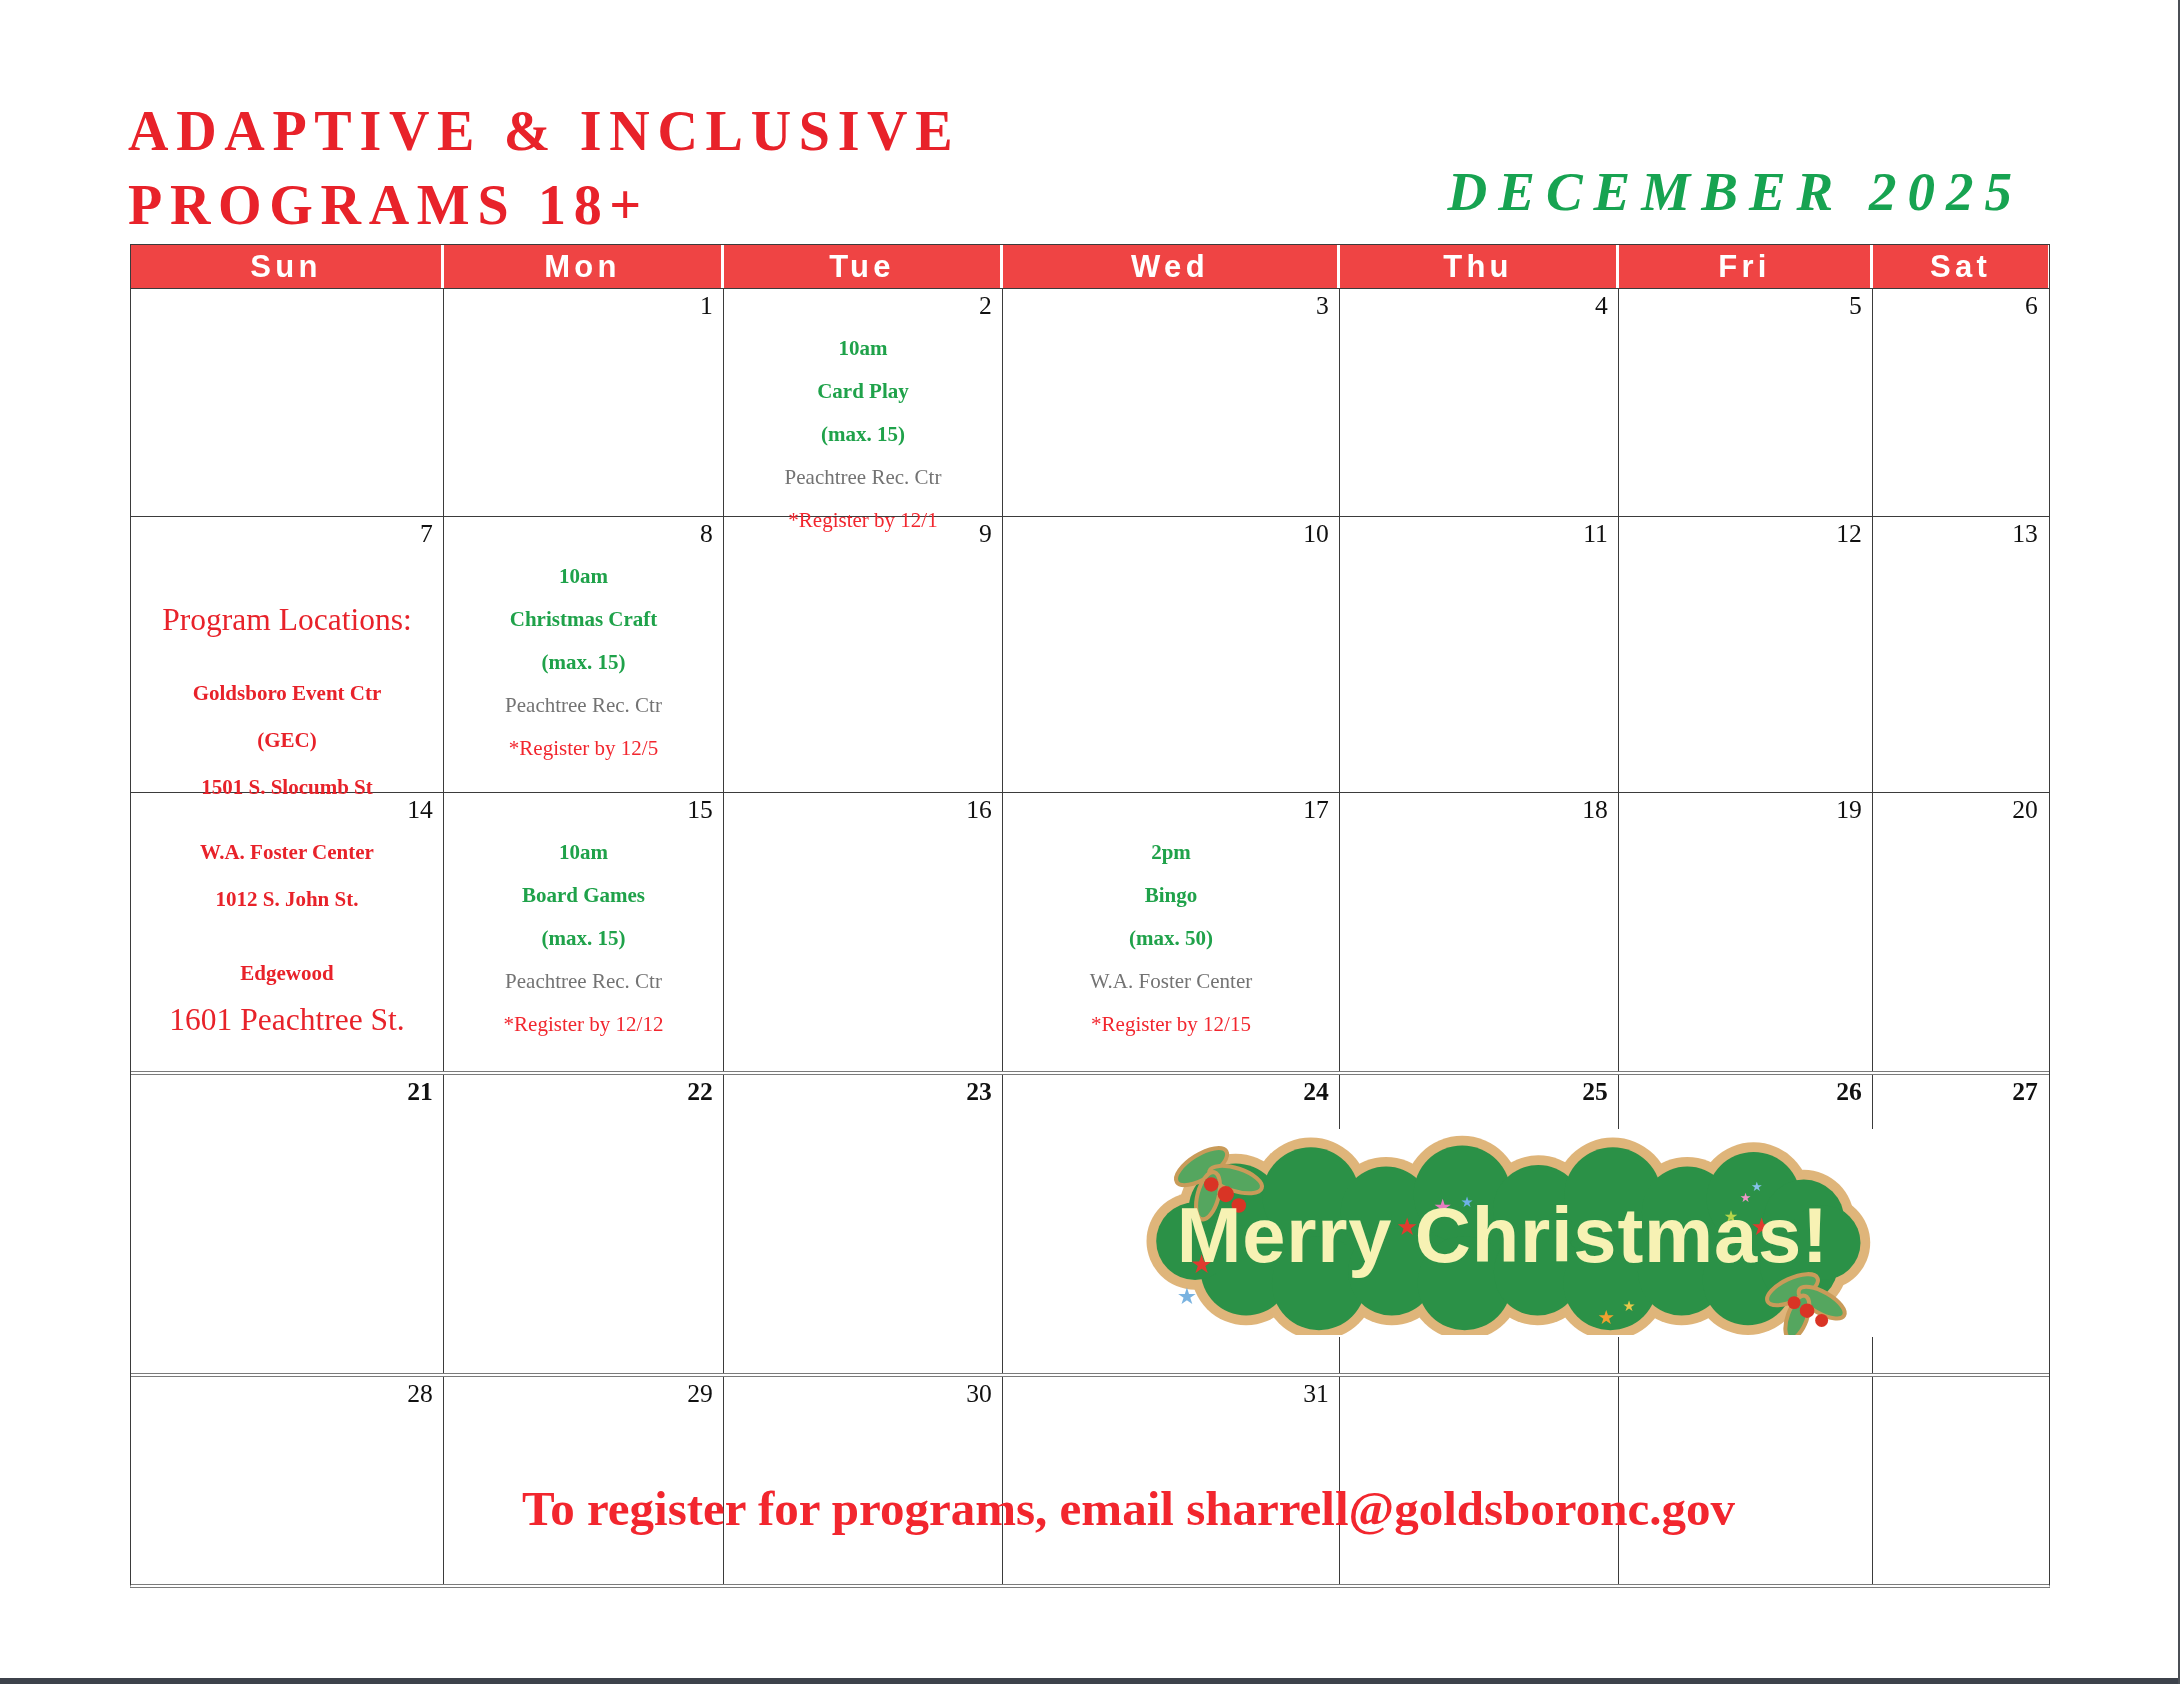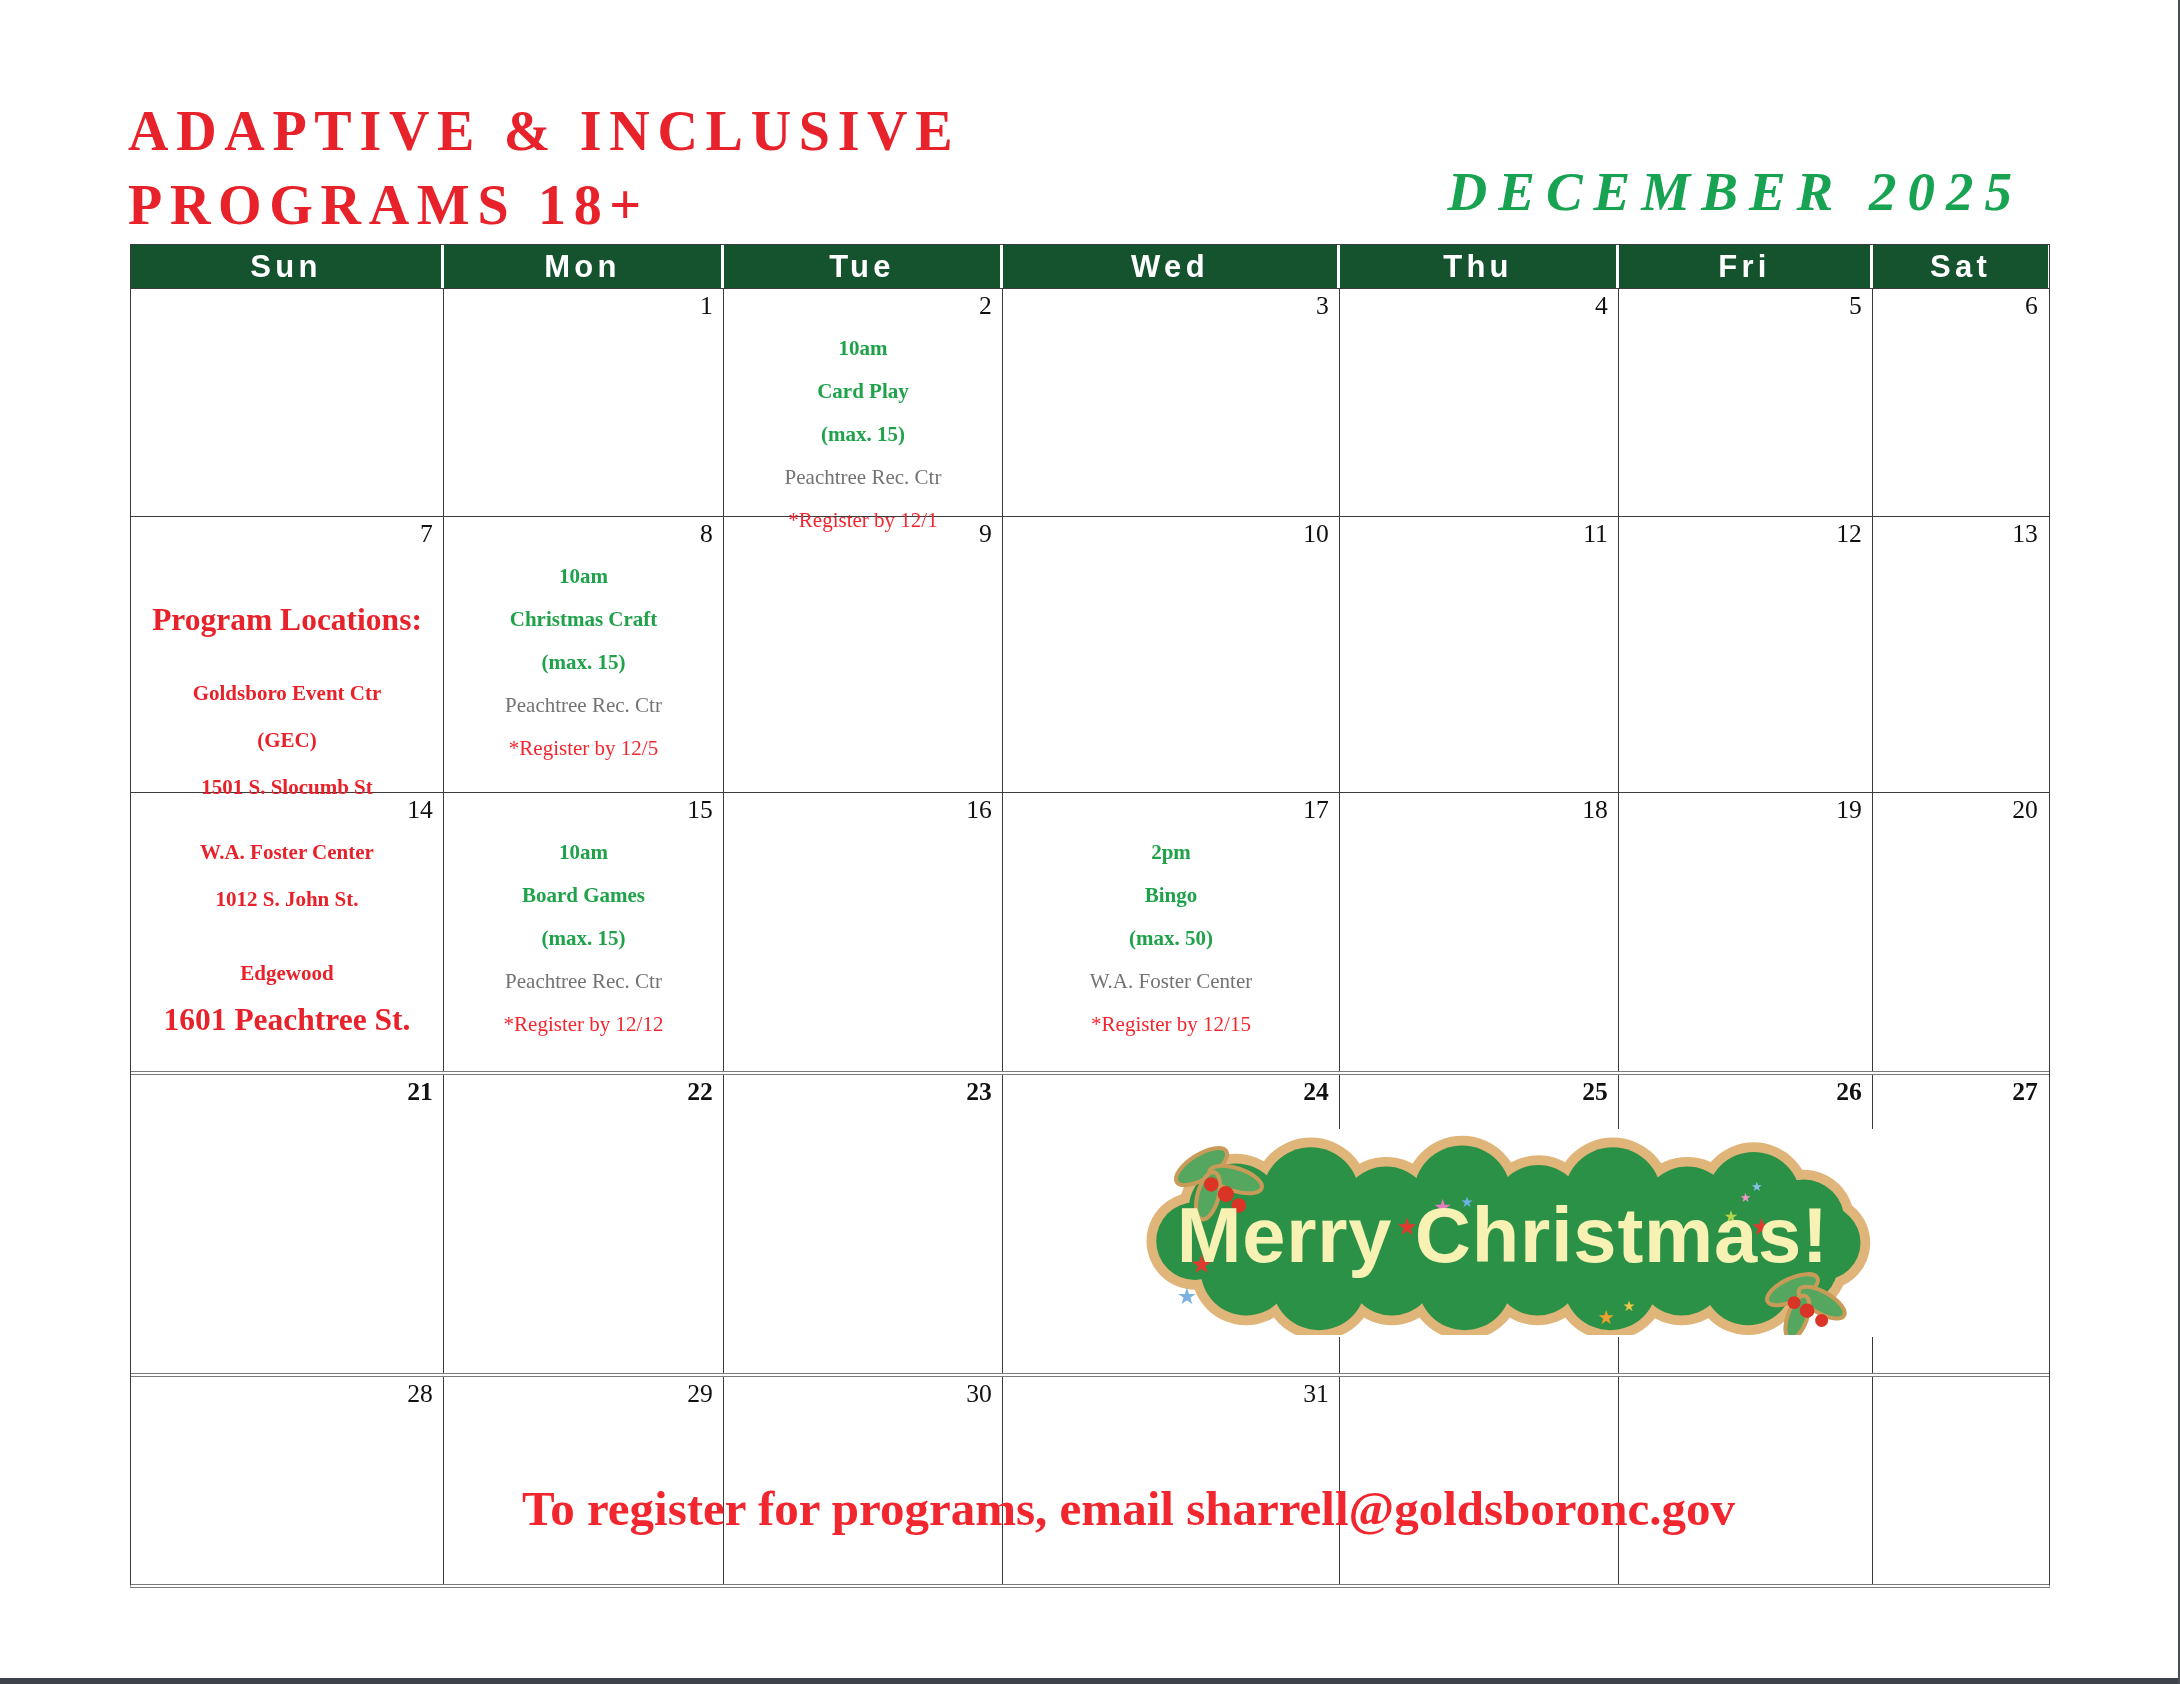--- a/index.html
+++ b/index.html
@@ -27,7 +27,7 @@
   .calendar{position:absolute;left:130px;top:244px;width:1918px;
             border:1.7px solid var(--grid-line);border-bottom:4.3px double #7b7b7b;}
   .grid7{display:grid;grid-template-columns:313px 280px 279px 337px 279px 254px 175px;}
-  .day-header{background:#14532d;color:#fff;height:43px;
+  .day-header{background:#ef4444;color:#fff;height:43px;
               font:bold 31px/44px "Liberation Sans",sans-serif;text-align:center;
               letter-spacing:4.3px;border-right:3.4px solid #fff;overflow:hidden;}
   .day-header:last-child{border-right:none;}

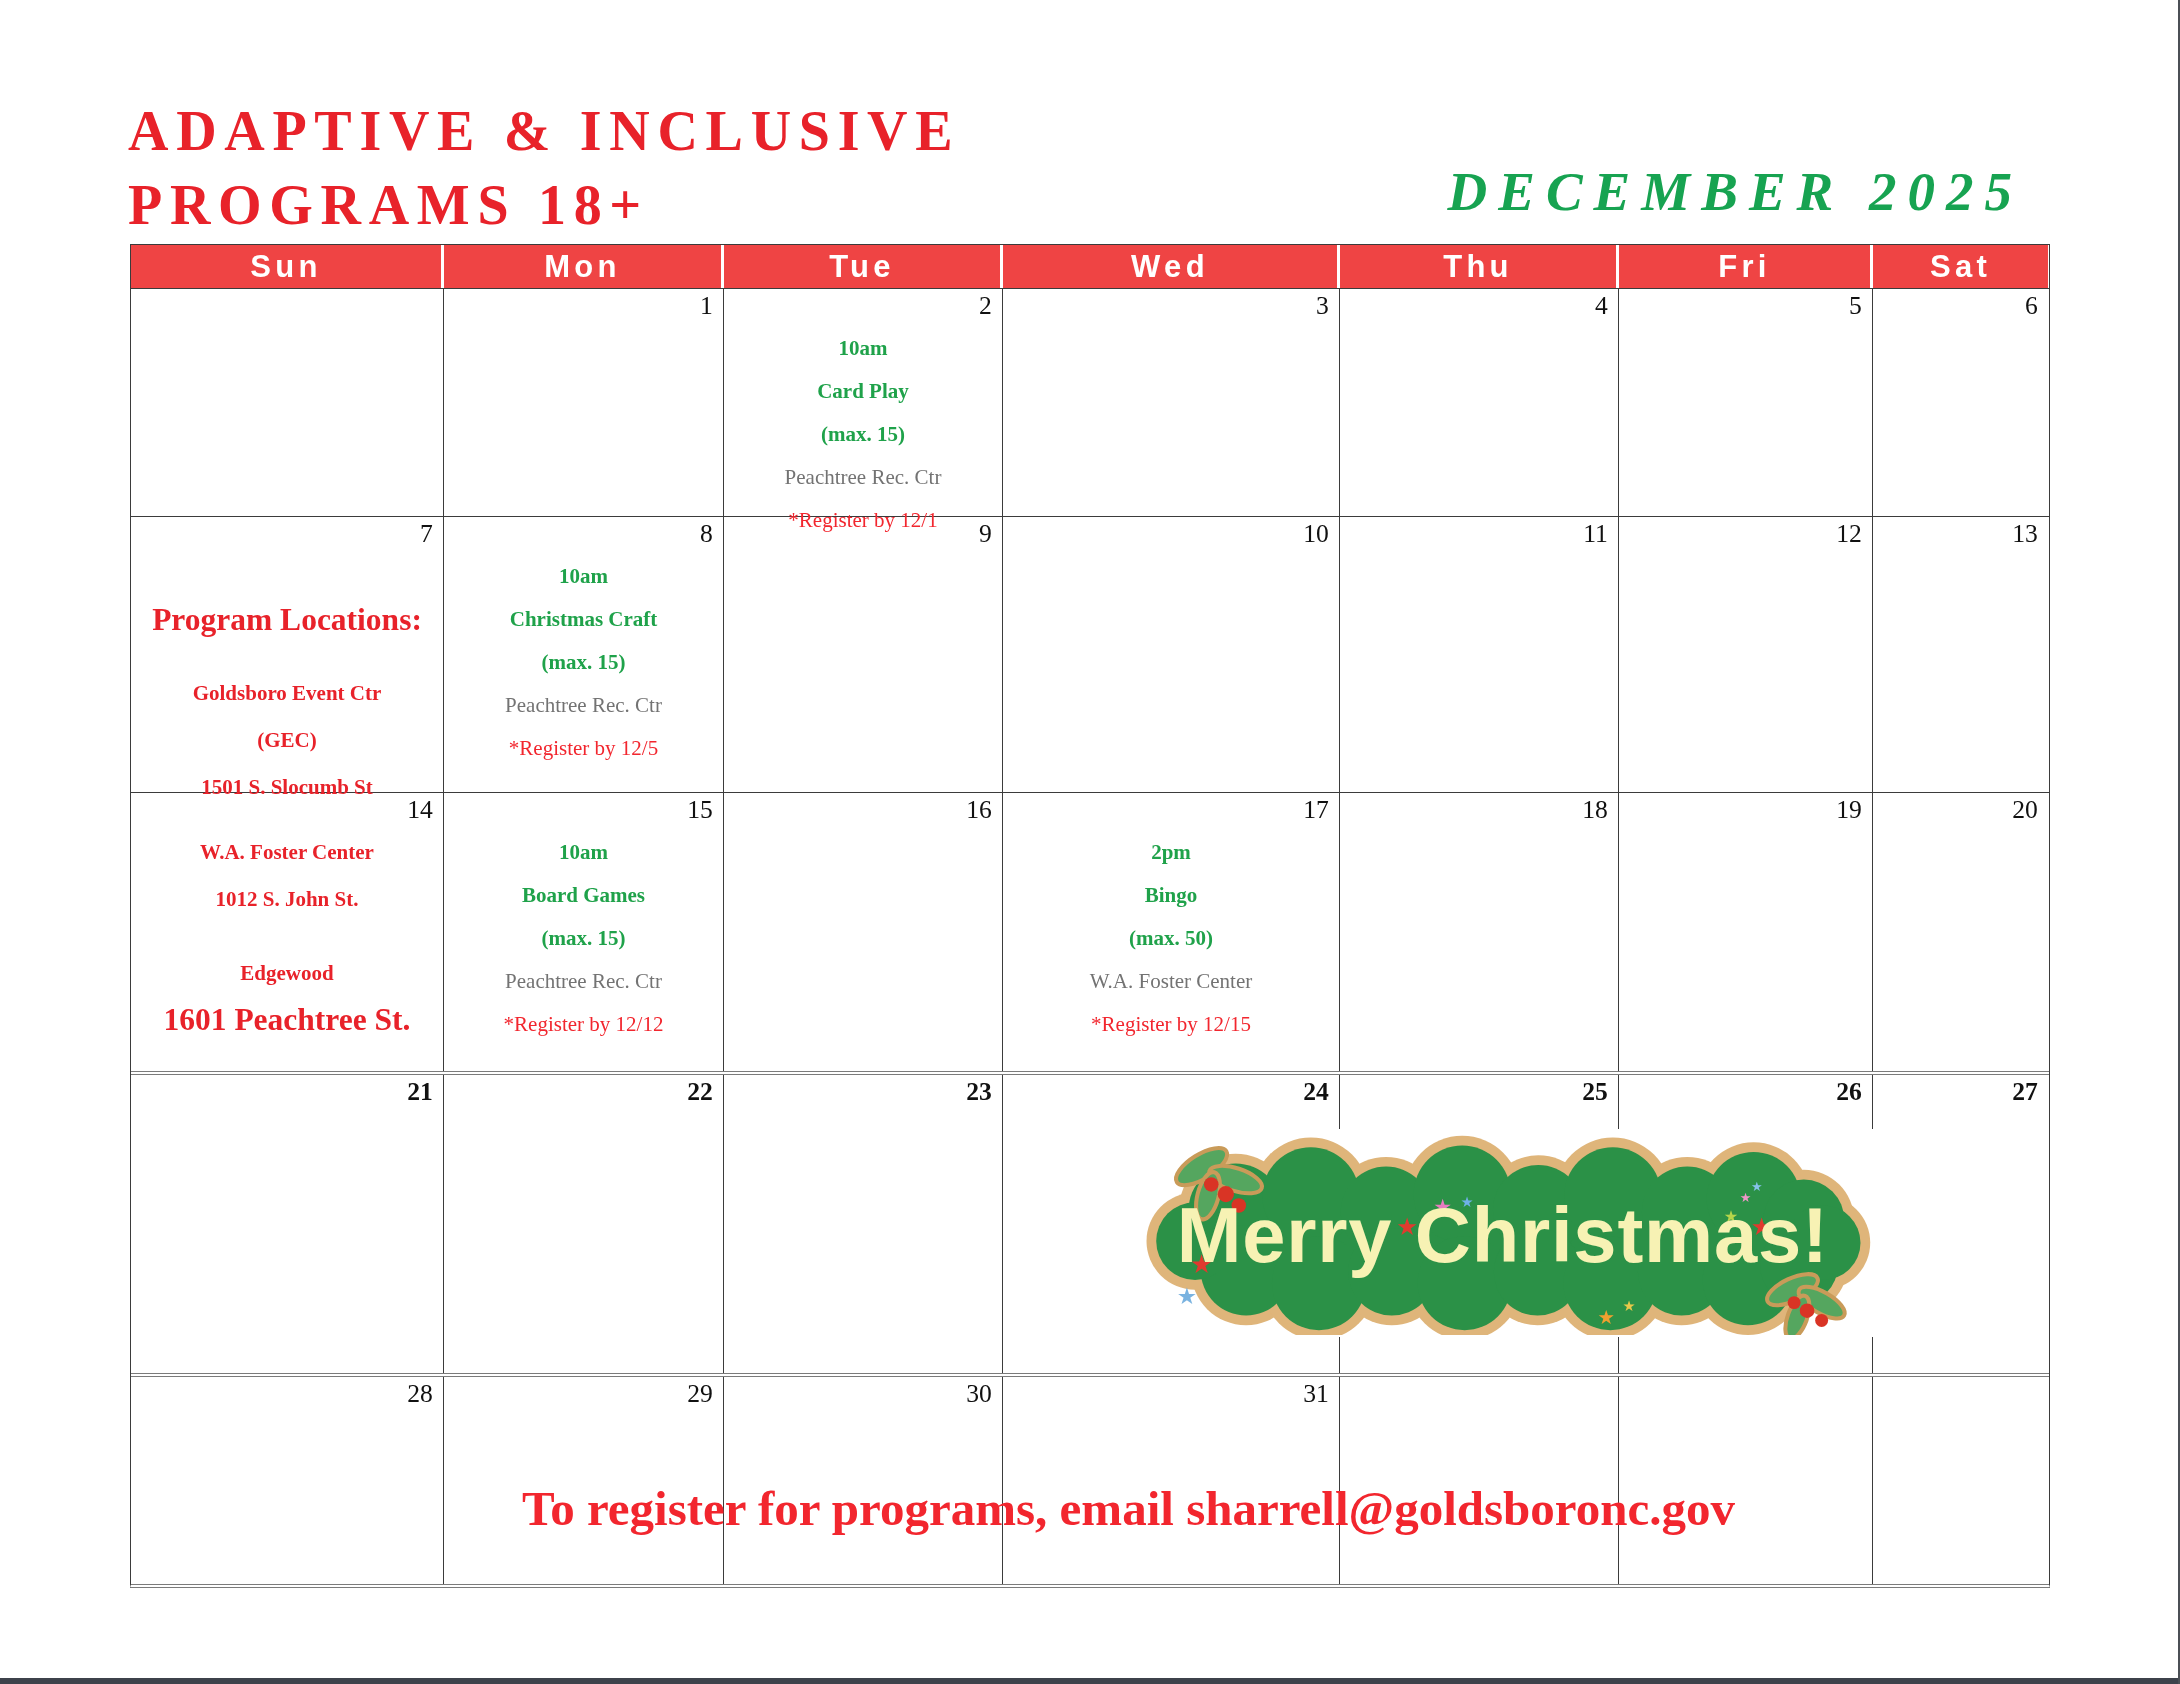--- a/index.html
+++ b/index.html
@@ -51,7 +51,7 @@
   .line.green{color:var(--event-green);font-weight:bold;}
   .line.black{color:#737373;}
   .line.red{color:var(--register-red);}
-  .line.red-bold{color:var(--title-red);font-weight:bold;font-size:31.5px;line-height:46px;}
+  .line.red-bold{color:var(--title-red);font-weight:normal;font-size:31.5px;line-height:46px;}
   .line.red-bold-italic{color:var(--title-red);font-weight:bold;
                         font-size:21px;line-height:47px;}
   .line.spacer{height:27px;}

